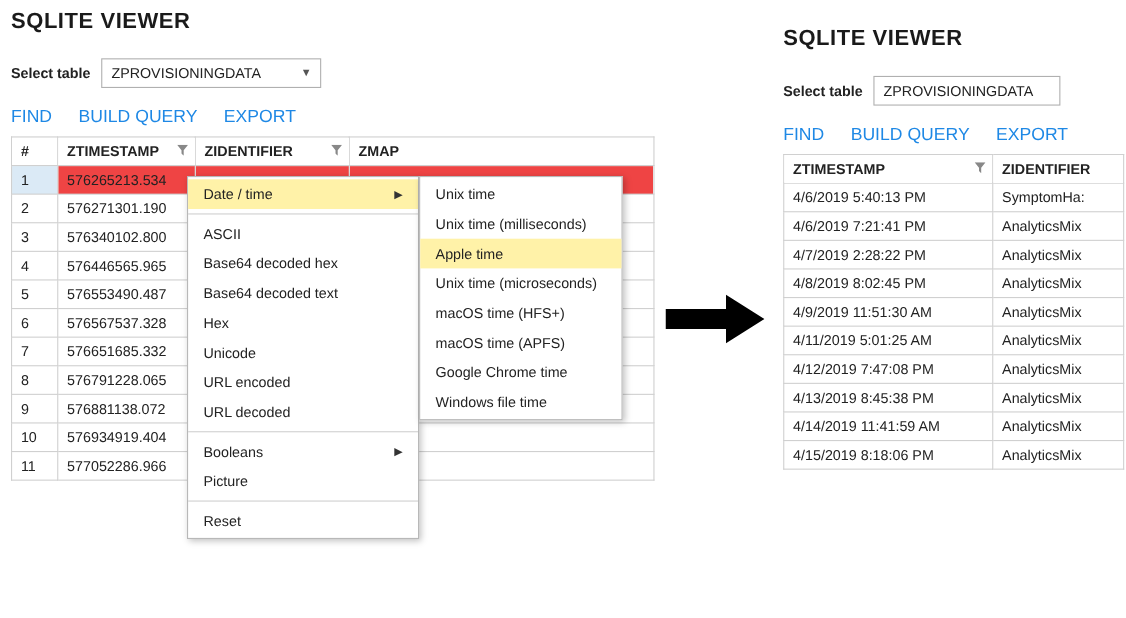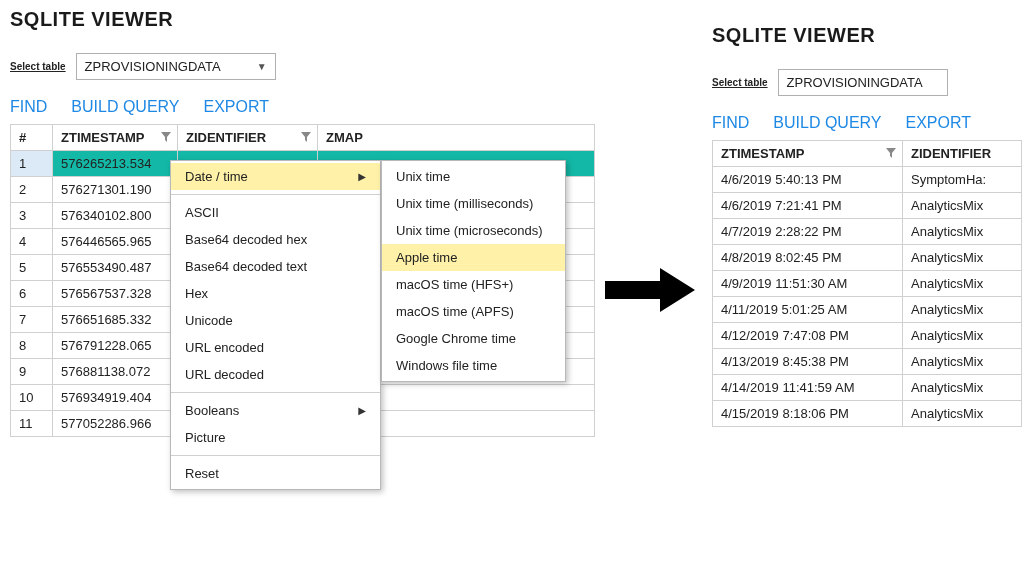--- a/index.html
+++ b/index.html
@@ -34,9 +34,8 @@
     }
     .select-label {
       font-weight: 700;
-      font-size: 10px;
+      font-size: 13px;
       margin-right: 10px;
-      text-decoration: underline;
     }
     .select-box {
       border: 1px solid #b0b0b0;

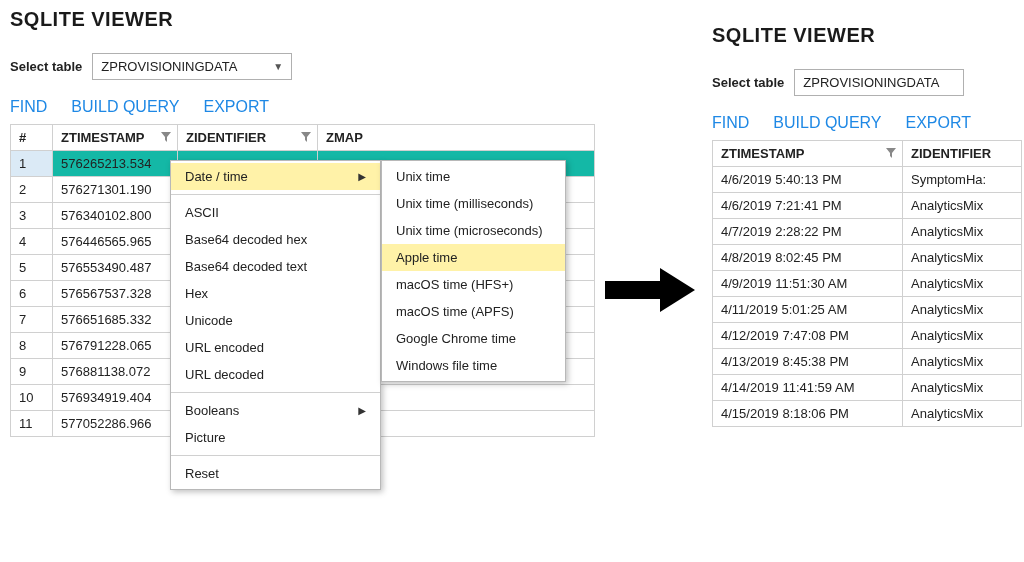--- a/index.html
+++ b/index.html
@@ -99,7 +99,7 @@
     .left table .col-map { width: auto; }
 
     .left tbody tr:first-child td {
-      background: #14b8a6;
+      background: #ef4444;
     }
     .left tbody tr:first-child td:first-child {
       background: #dbeaf6;

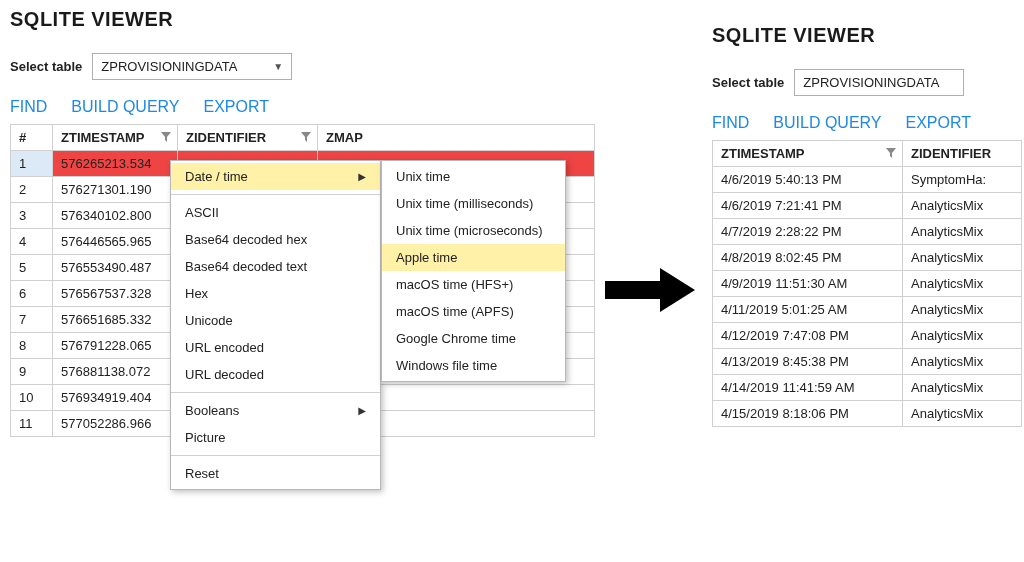--- a/index.html
+++ b/index.html
@@ -294,8 +294,8 @@
 <div class="menu sub">
   <div class="menu-item">Unix time</div>
   <div class="menu-item">Unix time (milliseconds)</div>
+  <div class="menu-item hl">Apple time</div>
   <div class="menu-item">Unix time (microseconds)</div>
-  <div class="menu-item hl">Apple time</div>
   <div class="menu-item">macOS time (HFS+)</div>
   <div class="menu-item">macOS time (APFS)</div>
   <div class="menu-item">Google Chrome time</div>

